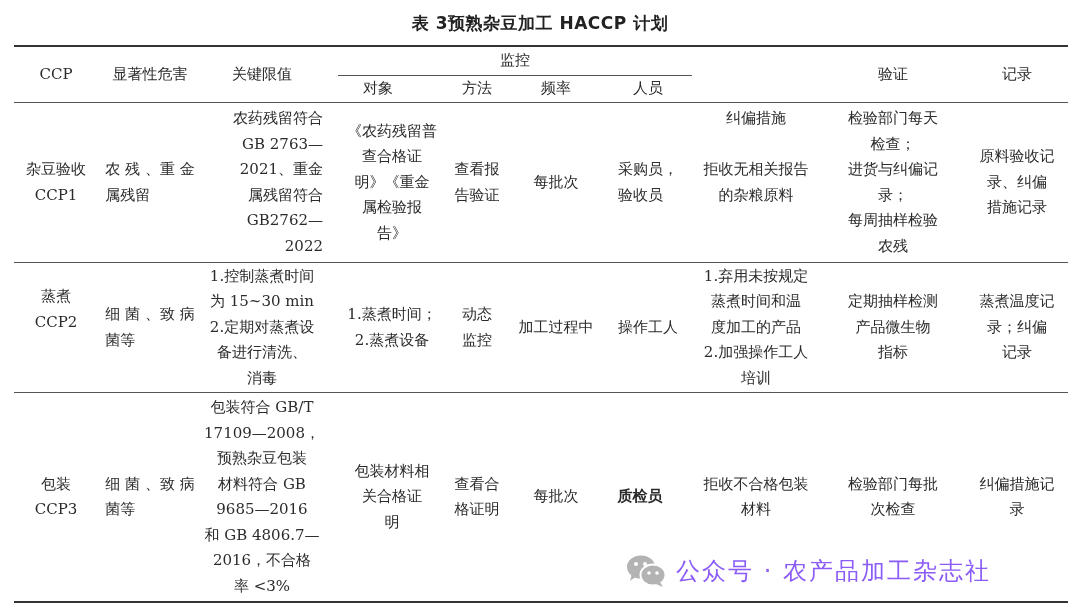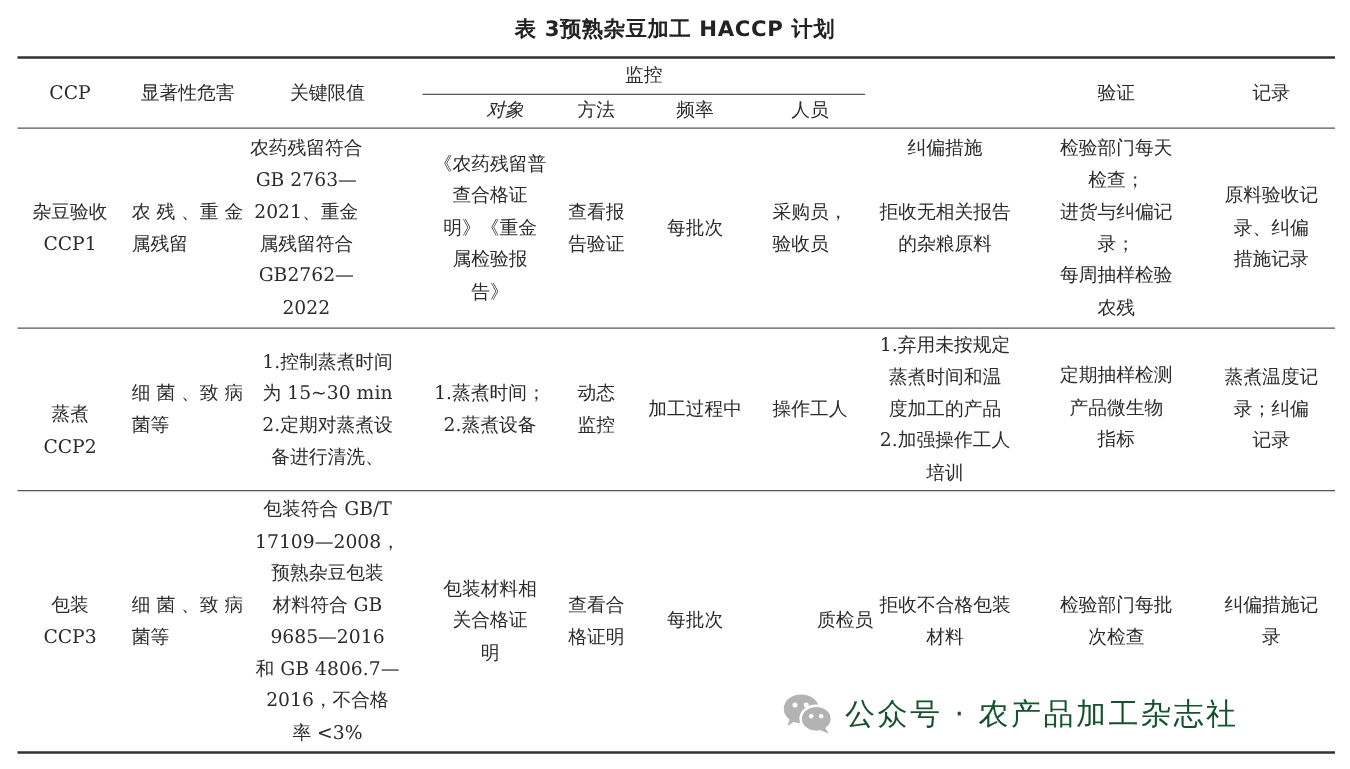--- a/index.html
+++ b/index.html
@@ -49,7 +49,7 @@
 <div class="cell hdr" style="left:338px;width:354px;top:47px;height:28px;">
     <span class="inner">监控</span>
   </div>
-<div class="cell hdr" style="left:350px;width:108px;top:76px;height:26px;font-style:italic;">
+<div class="cell hdr" style="left:324px;width:108px;top:76px;height:26px;">
     <span class="inner">对象</span>
   </div>
 <div class="cell hdr" style="left:446px;width:62px;top:76px;height:26px;text-align:right;">

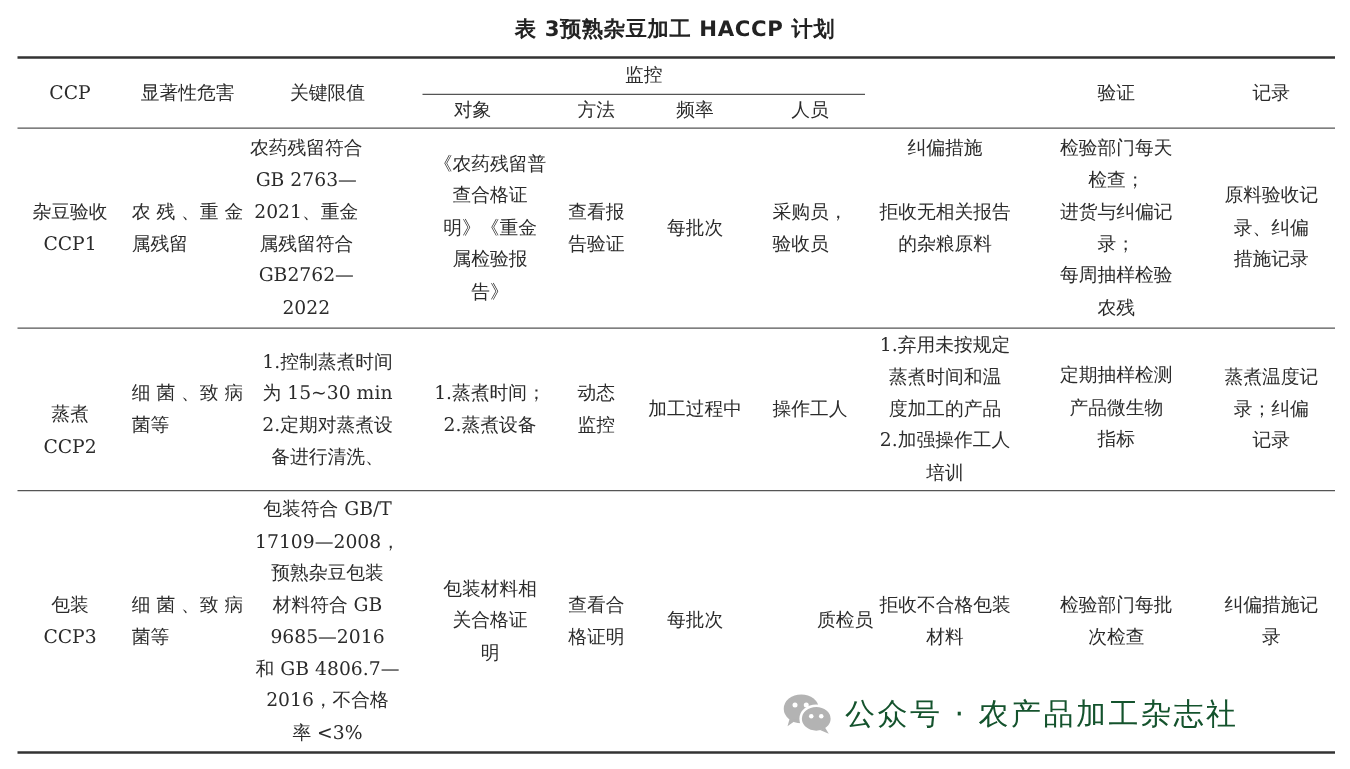--- a/index.html
+++ b/index.html
@@ -84,7 +84,7 @@
         <div>属残留</div>
       </span>
     </div>
-    <div class="cell" style="left: 185px; width: 120px; top: 103px; height: 159px;">
+    <div class="cell" style="left: 218px; width: 120px; top: 103px; height: 159px; text-align: right;">
       <span class="inner">
         <div>农药残留符合</div>
         <div>GB 2763—</div>

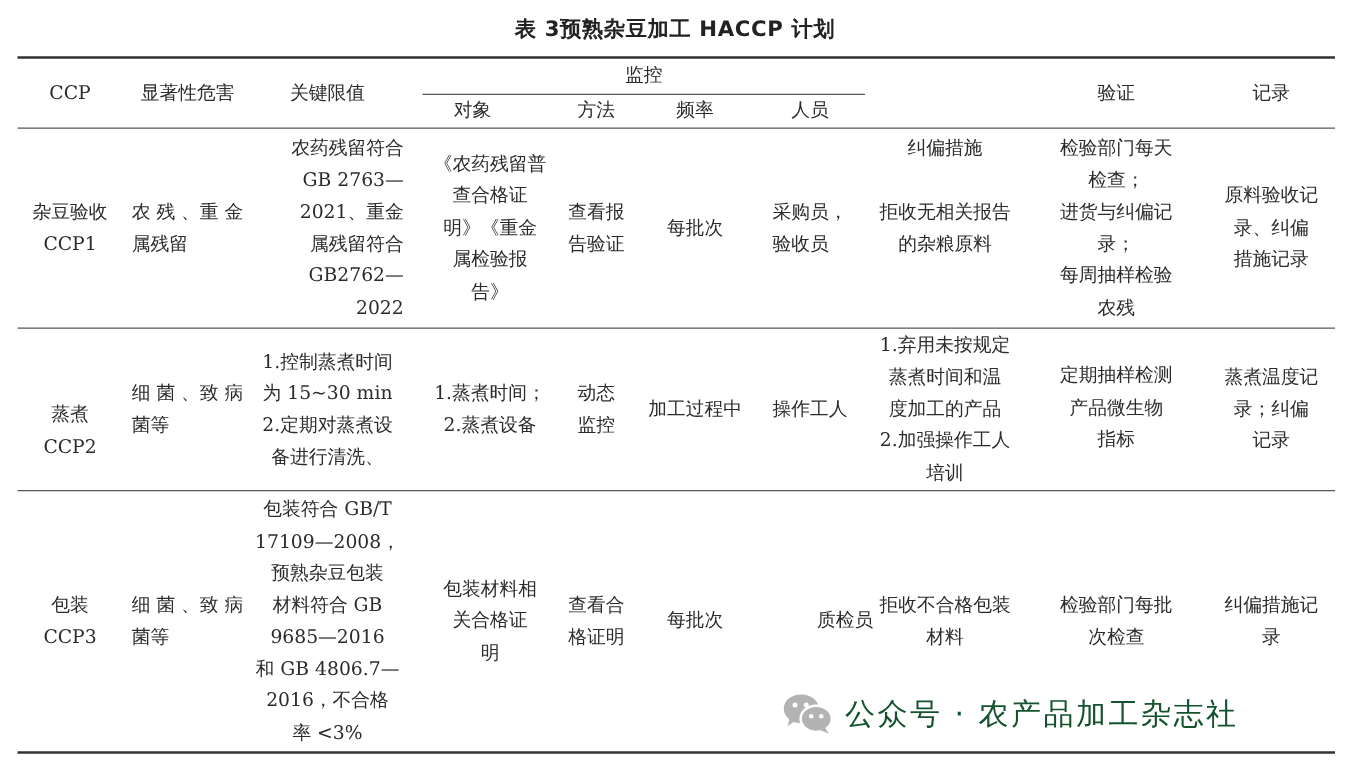--- a/index.html
+++ b/index.html
@@ -143,7 +143,7 @@
         <div>措施记录</div>
       </span>
     </div>
-    <div class="cell" style="left: 14px; width: 84px; top: 280px; height: 129px;">
+    <div class="cell" style="left: 14px; width: 84px; top: 245px; height: 129px;">
       <span class="inner">
         <div>蒸煮</div>
         <div>CCP2</div>

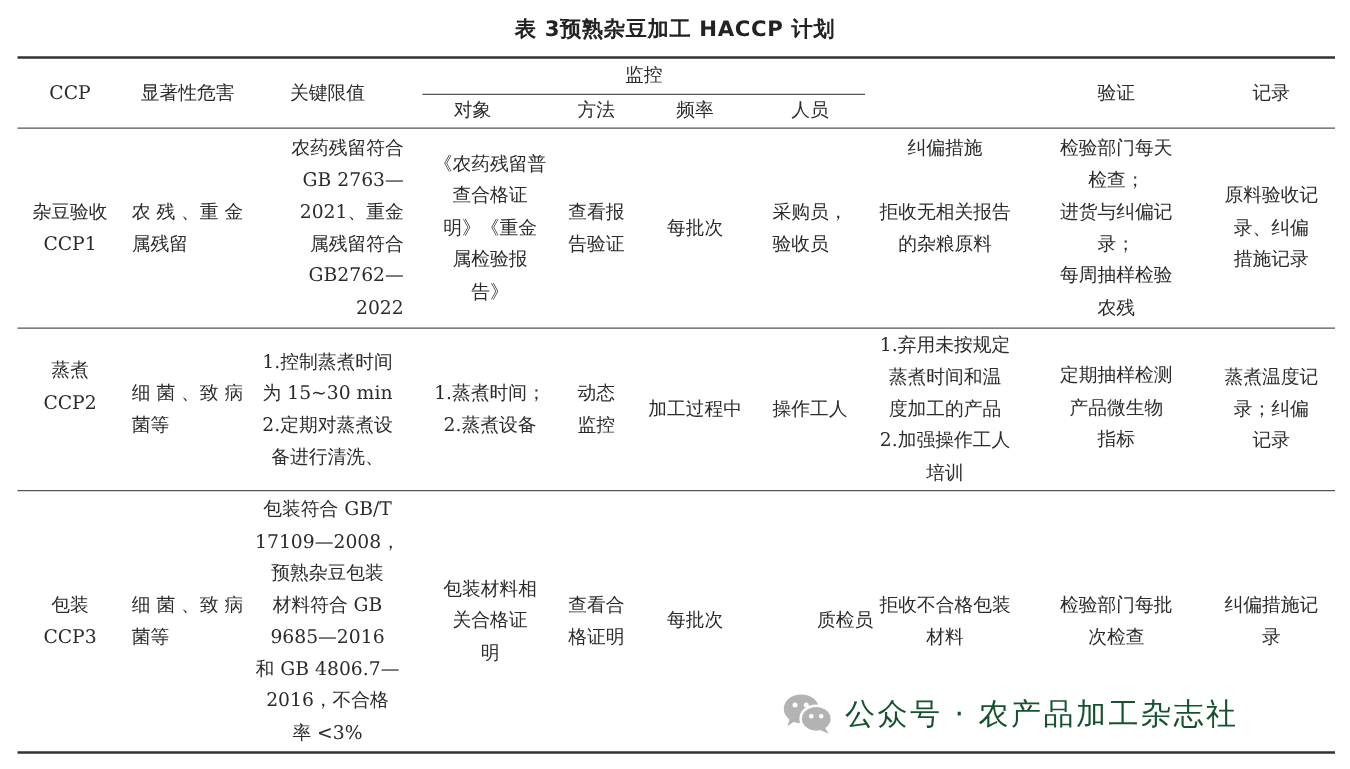--- a/index.html
+++ b/index.html
@@ -161,6 +161,7 @@
         <div>为 15~30 min</div>
         <div>2.定期对蒸煮设</div>
         <div>备进行清洗、</div>
+        <div>消毒</div>
       </span>
     </div>
     <div class="cell" style="left: 338px; width: 108px; top: 263px; height: 129px;">

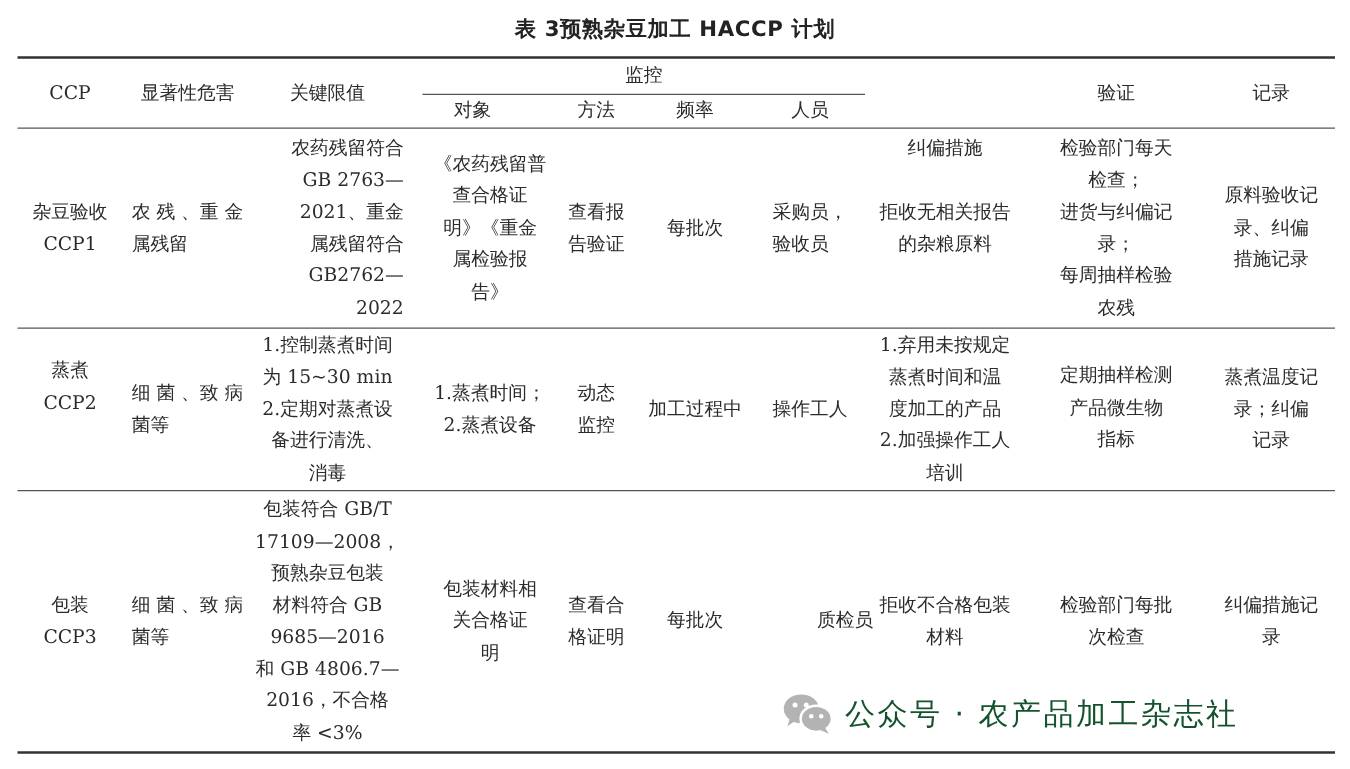--- a/index.html
+++ b/index.html
@@ -251,7 +251,7 @@
         <div>每批次</div>
       </span>
     </div>
-    <div class="cell left" style="left: 632px; width: 88px; top: 393px; height: 208px;">
+    <div class="cell left" style="left: 596px; width: 88px; top: 393px; height: 208px; font-weight: bold;">
       <span class="inner">
         <div>质检员</div>
       </span>

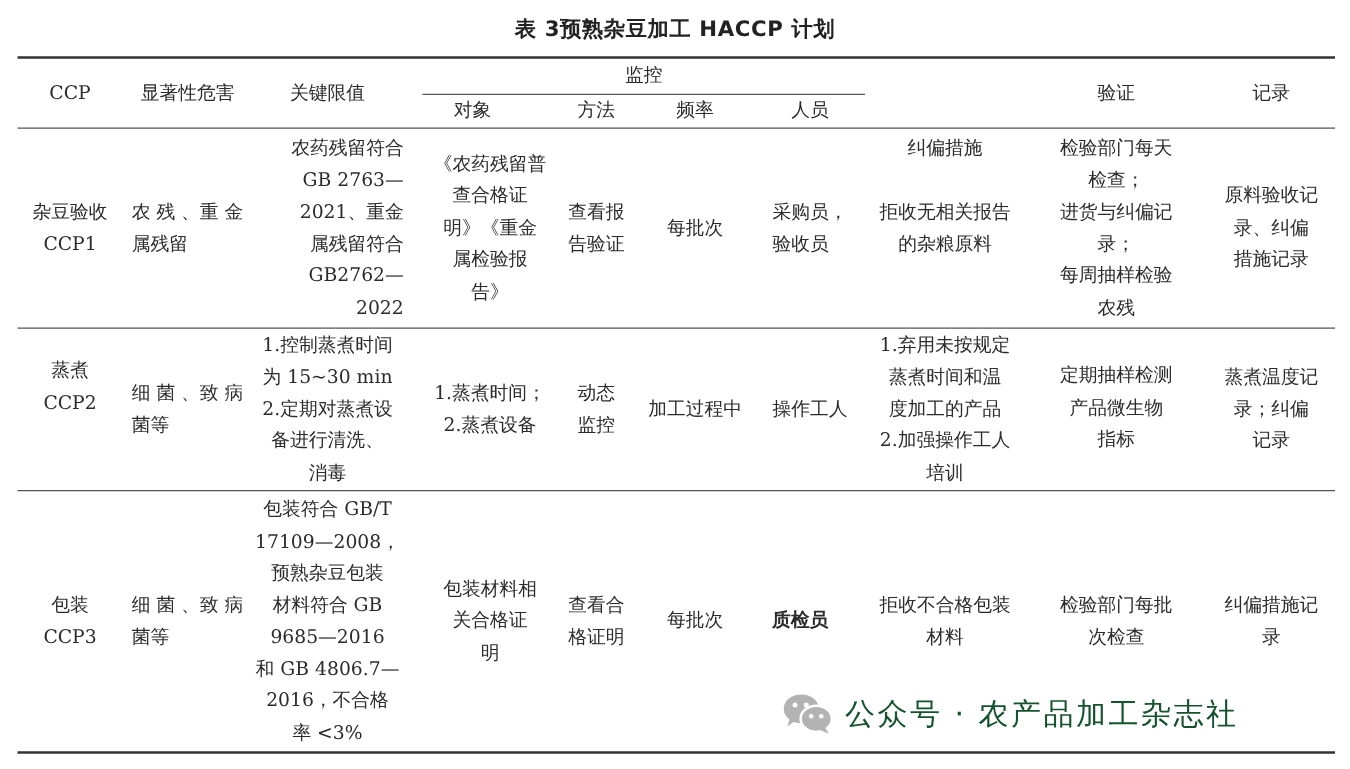--- a/index.html
+++ b/index.html
@@ -19,7 +19,7 @@
   .cell.left .inner { text-align: left; }
   .hdr { font-size: 15px; }
   .watermark { position: absolute; left: 626px; top: 553px; height: 36px;
-               display: flex; align-items: center; color: #14532d;
+               display: flex; align-items: center; color: #8b5cf6;
                font-family: "DejaVu Sans", "Liberation Sans", sans-serif; font-size: 24px; letter-spacing: 2px; }
   .watermark svg { margin-right: 8px; }
 </style>

